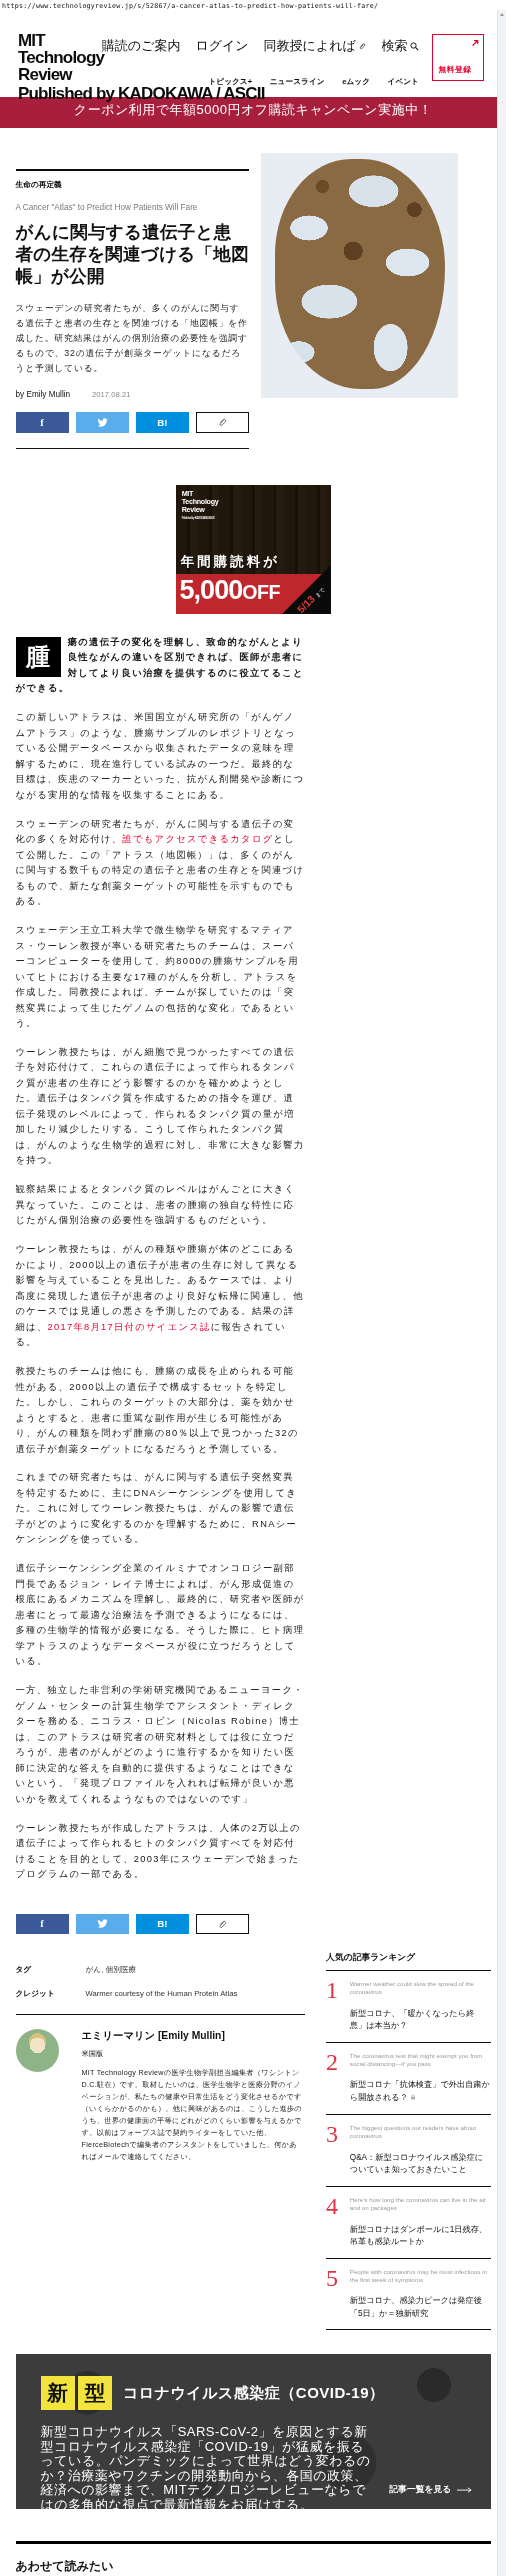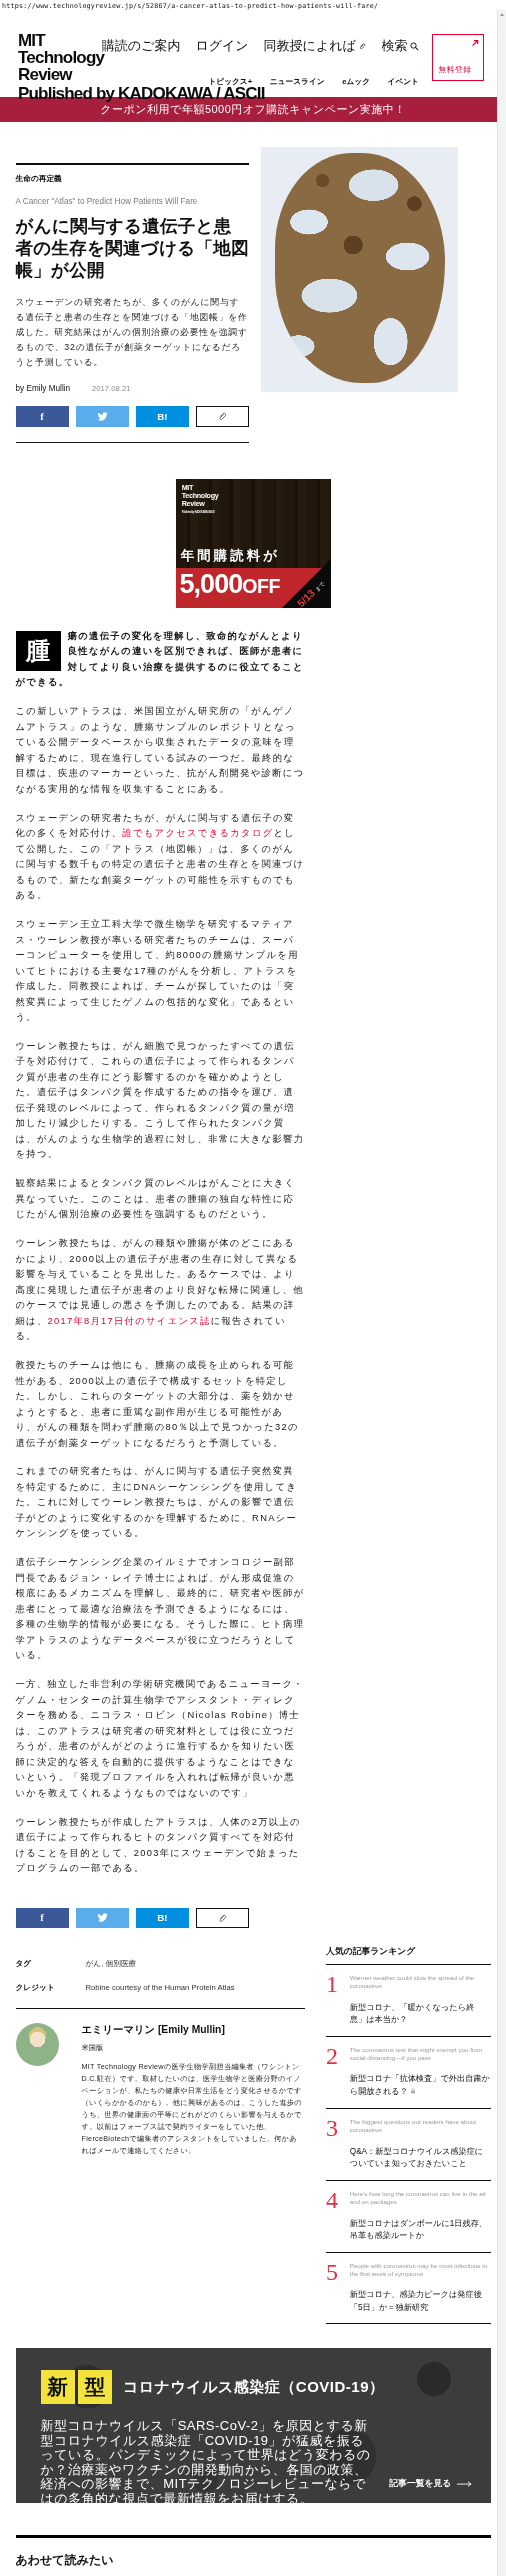--- a/index.html
+++ b/index.html
@@ -20,7 +20,7 @@
   .nav-sub{position:absolute;right:87px;top:52px;display:flex;gap:17.5px;font-size:7.7px;font-weight:bold;}
   .cta{position:absolute;right:21.6px;top:9.3px;width:52px;height:47px;border:1px solid #e50030;background:#fff;box-sizing:border-box;}
   .cta .arr{position:absolute;top:4.1px;right:4.1px;width:8.2px;height:8.2px;}
-  .cta .lbl{position:absolute;left:5.2px;bottom:5.2px;color:#e50030;font-size:7.7px;font-weight:normal;letter-spacing:0.5px;}
+  .cta .lbl{position:absolute;left:5.2px;bottom:5.2px;color:#e50030;font-size:7.7px;font-weight:bold;letter-spacing:0.5px;}
   .campaign{height:25px;background:#a81e3d;color:#fff;text-align:center;line-height:25px;font-size:11px;letter-spacing:0.5px;}
   
   .container{padding:0 15.5px;}

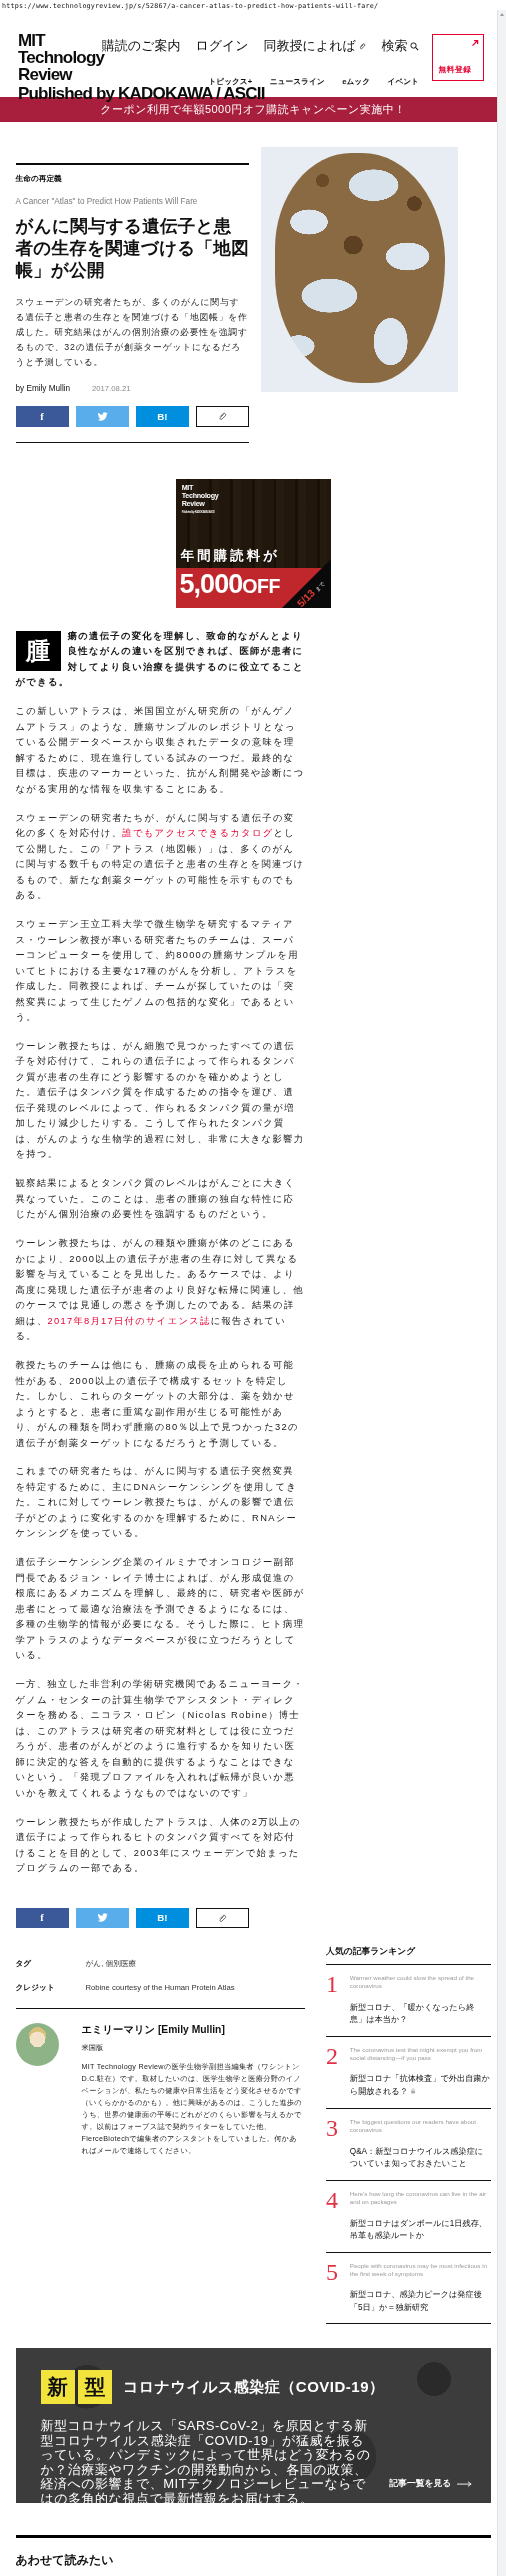--- a/index.html
+++ b/index.html
@@ -21,7 +21,7 @@
   .cta{position:absolute;right:21.6px;top:9.3px;width:52px;height:47px;border:1px solid #e50030;background:#fff;box-sizing:border-box;}
   .cta .arr{position:absolute;top:4.1px;right:4.1px;width:8.2px;height:8.2px;}
   .cta .lbl{position:absolute;left:5.2px;bottom:5.2px;color:#e50030;font-size:7.7px;font-weight:bold;letter-spacing:0.5px;}
-  .campaign{height:25px;background:#a81e3d;color:#fff;text-align:center;line-height:25px;font-size:11px;letter-spacing:0.5px;}
+  .campaign{height:31px;background:#a81e3d;color:#fff;text-align:center;line-height:25px;font-size:13px;letter-spacing:0.5px;}
   
   .container{padding:0 15.5px;}
   .article-top{display:flex;gap:12.4px;margin-top:25px;}

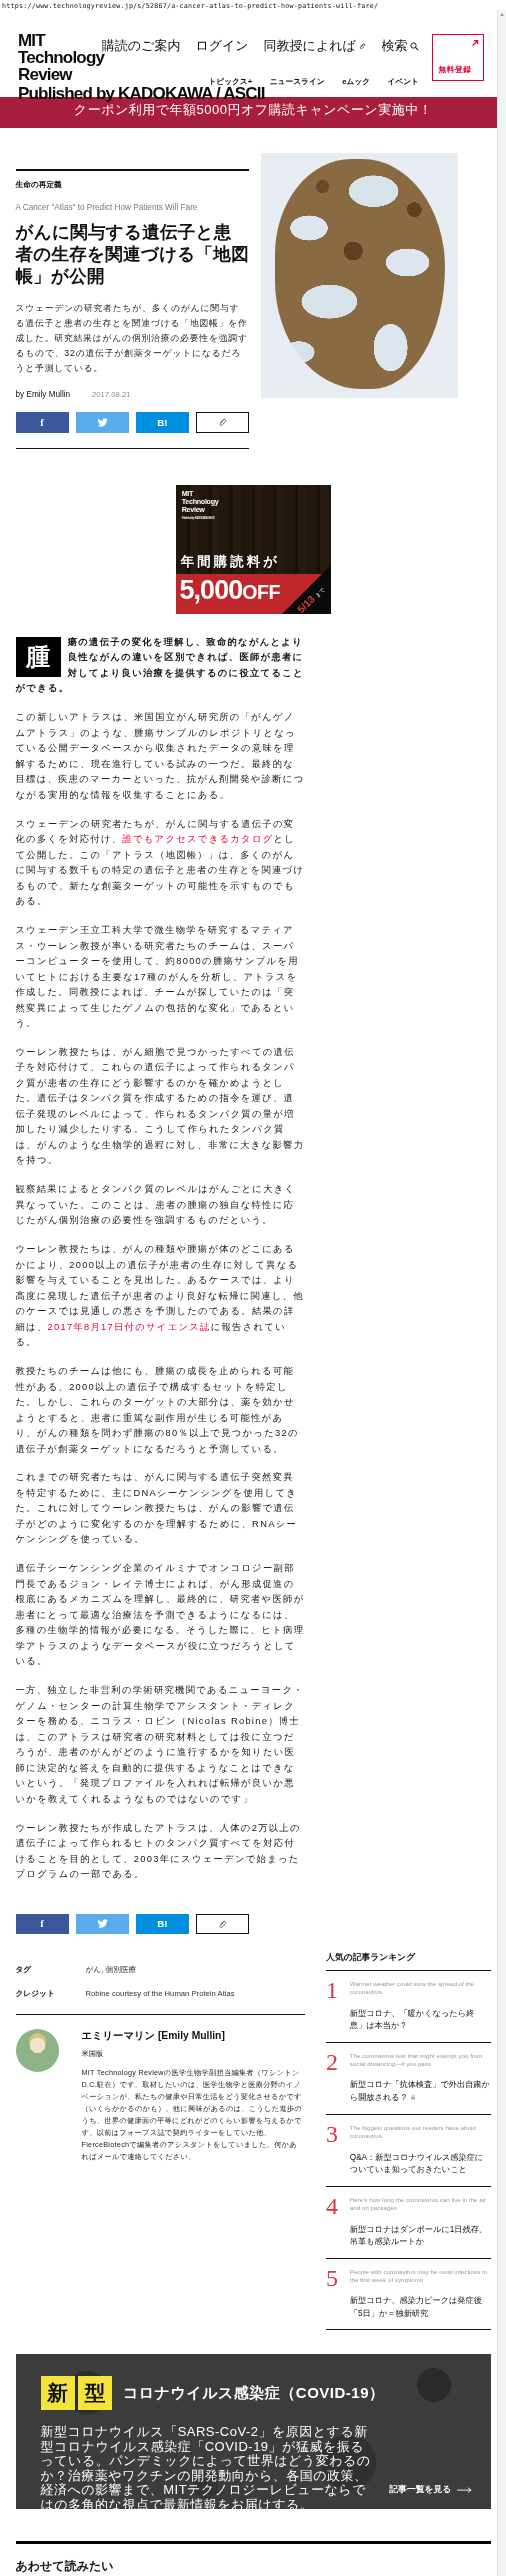--- a/index.html
+++ b/index.html
@@ -265,7 +265,7 @@
           </div>
         <div class="mrow">
             <span class="mlabel">クレジット</span>
-            <span class="mval">Robine courtesy of the Human Protein Atlas</span>
+            <span class="mval">Warmer courtesy of the Human Protein Atlas</span>
           </div>
         <div class="meta-hr"></div>
         <div class="author">

